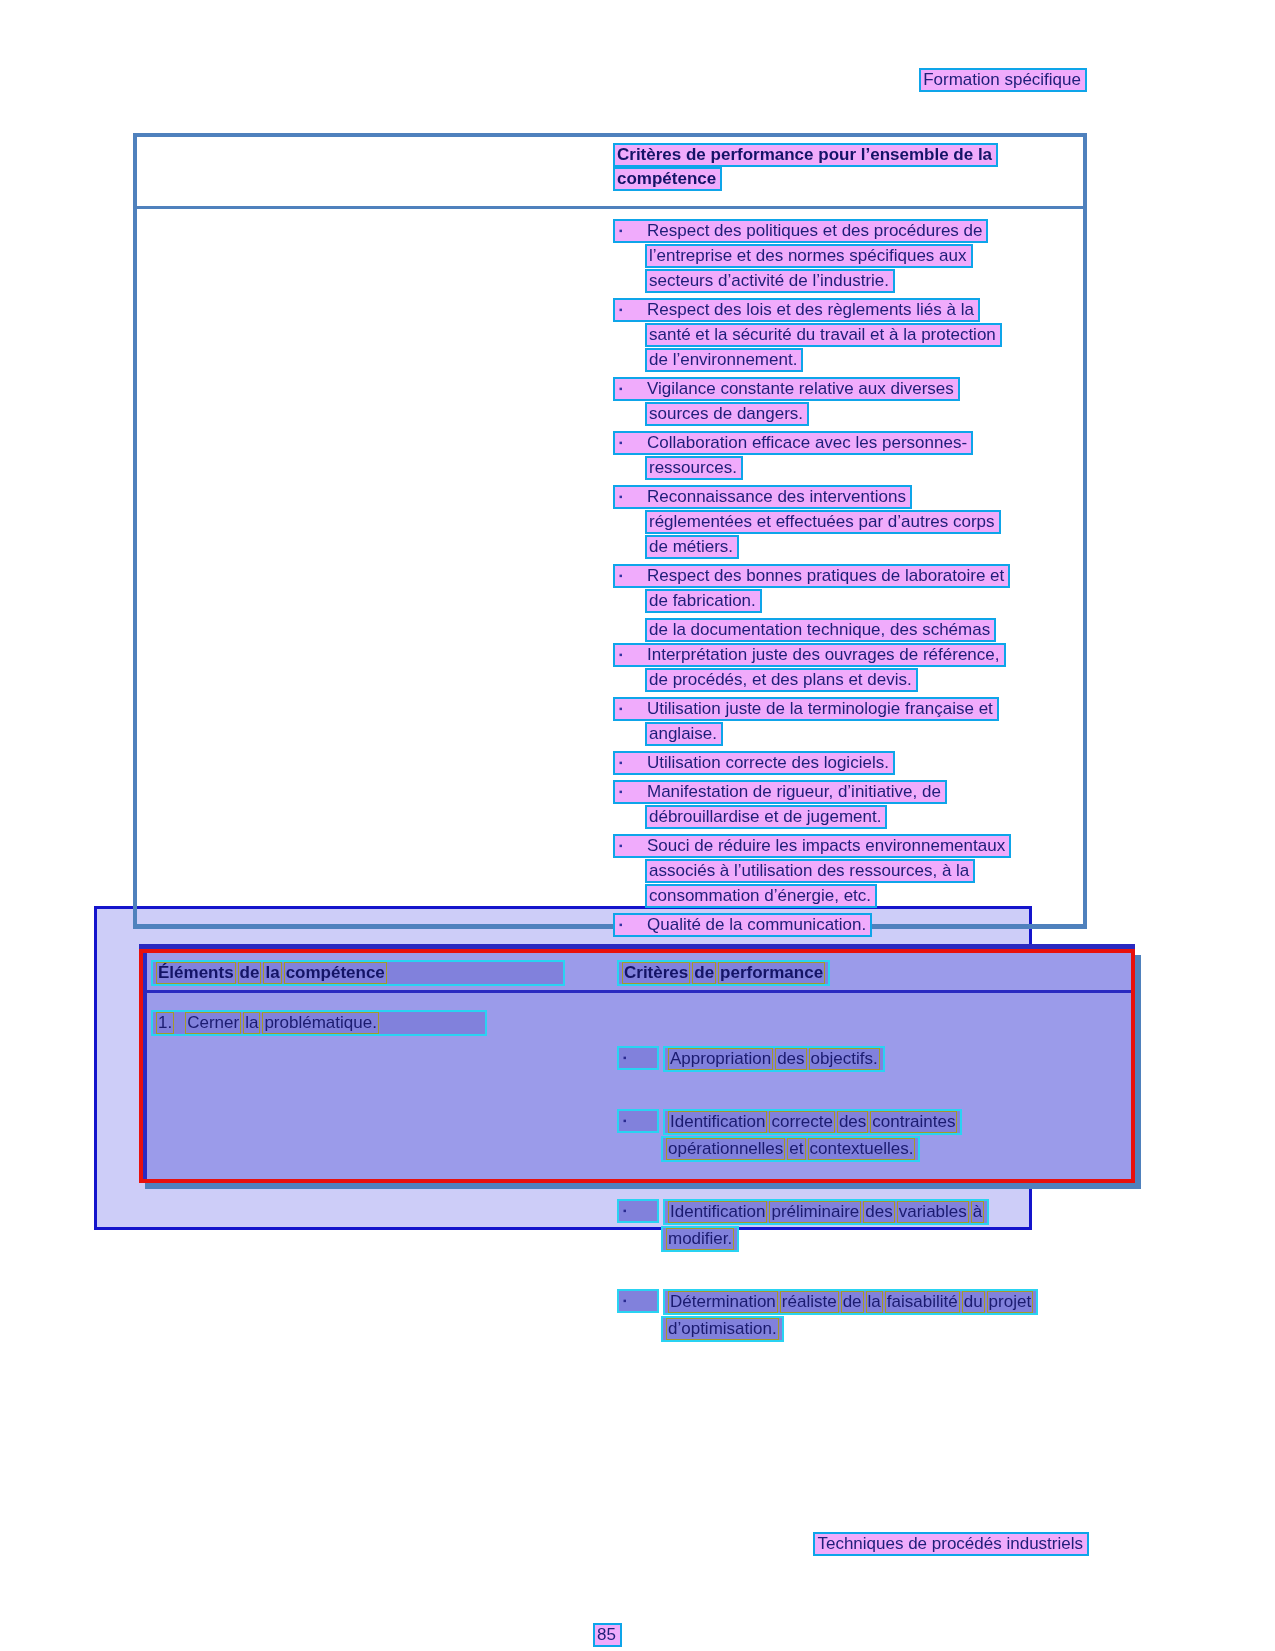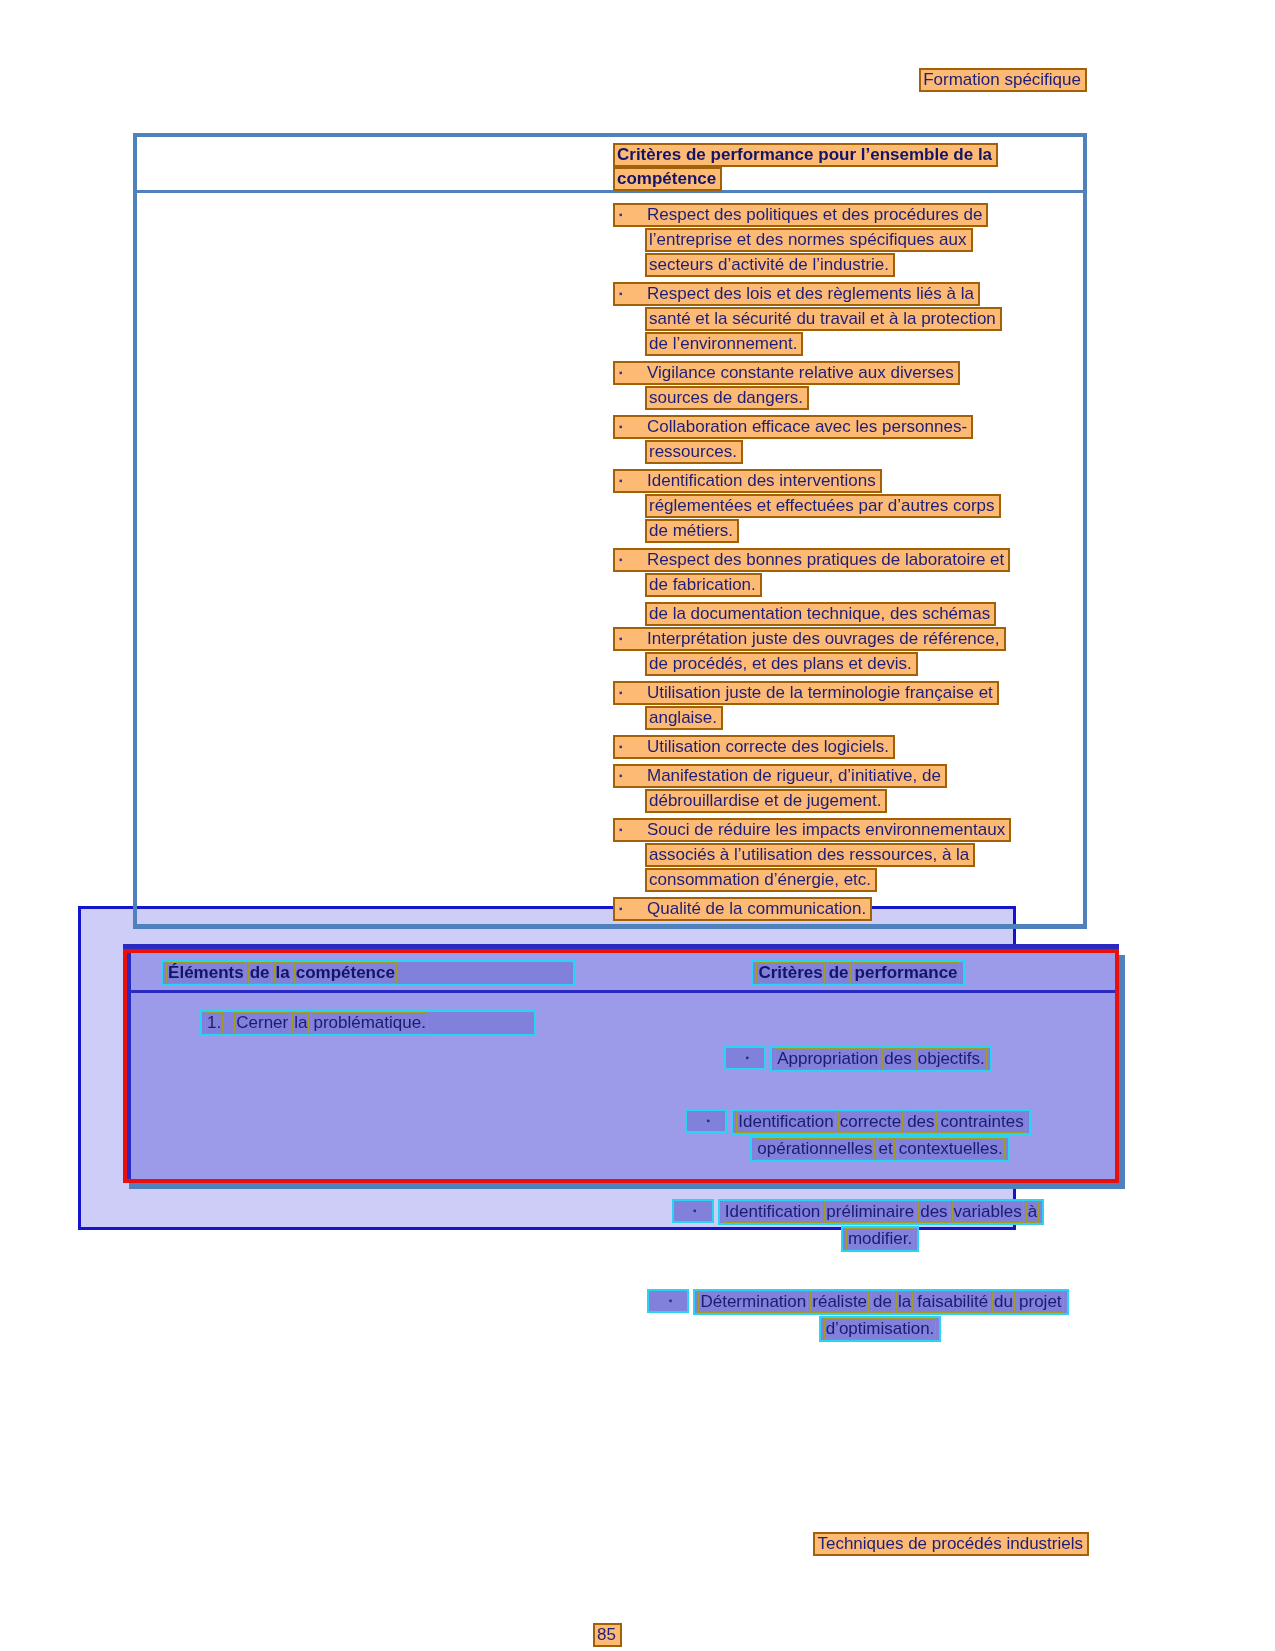--- a/index.html
+++ b/index.html
@@ -11,7 +11,7 @@
 
   
   .hl{
-    display:inline-block;background:#fdba74;border:2px solid #a16207;
+    display:inline-block;background:#f0abfc;border:2px solid #0ea5e9;
     color:#1e1e78;font-size:17px;line-height:20px;padding:0 4px 0 2px;
     white-space:nowrap;vertical-align:top;
   }

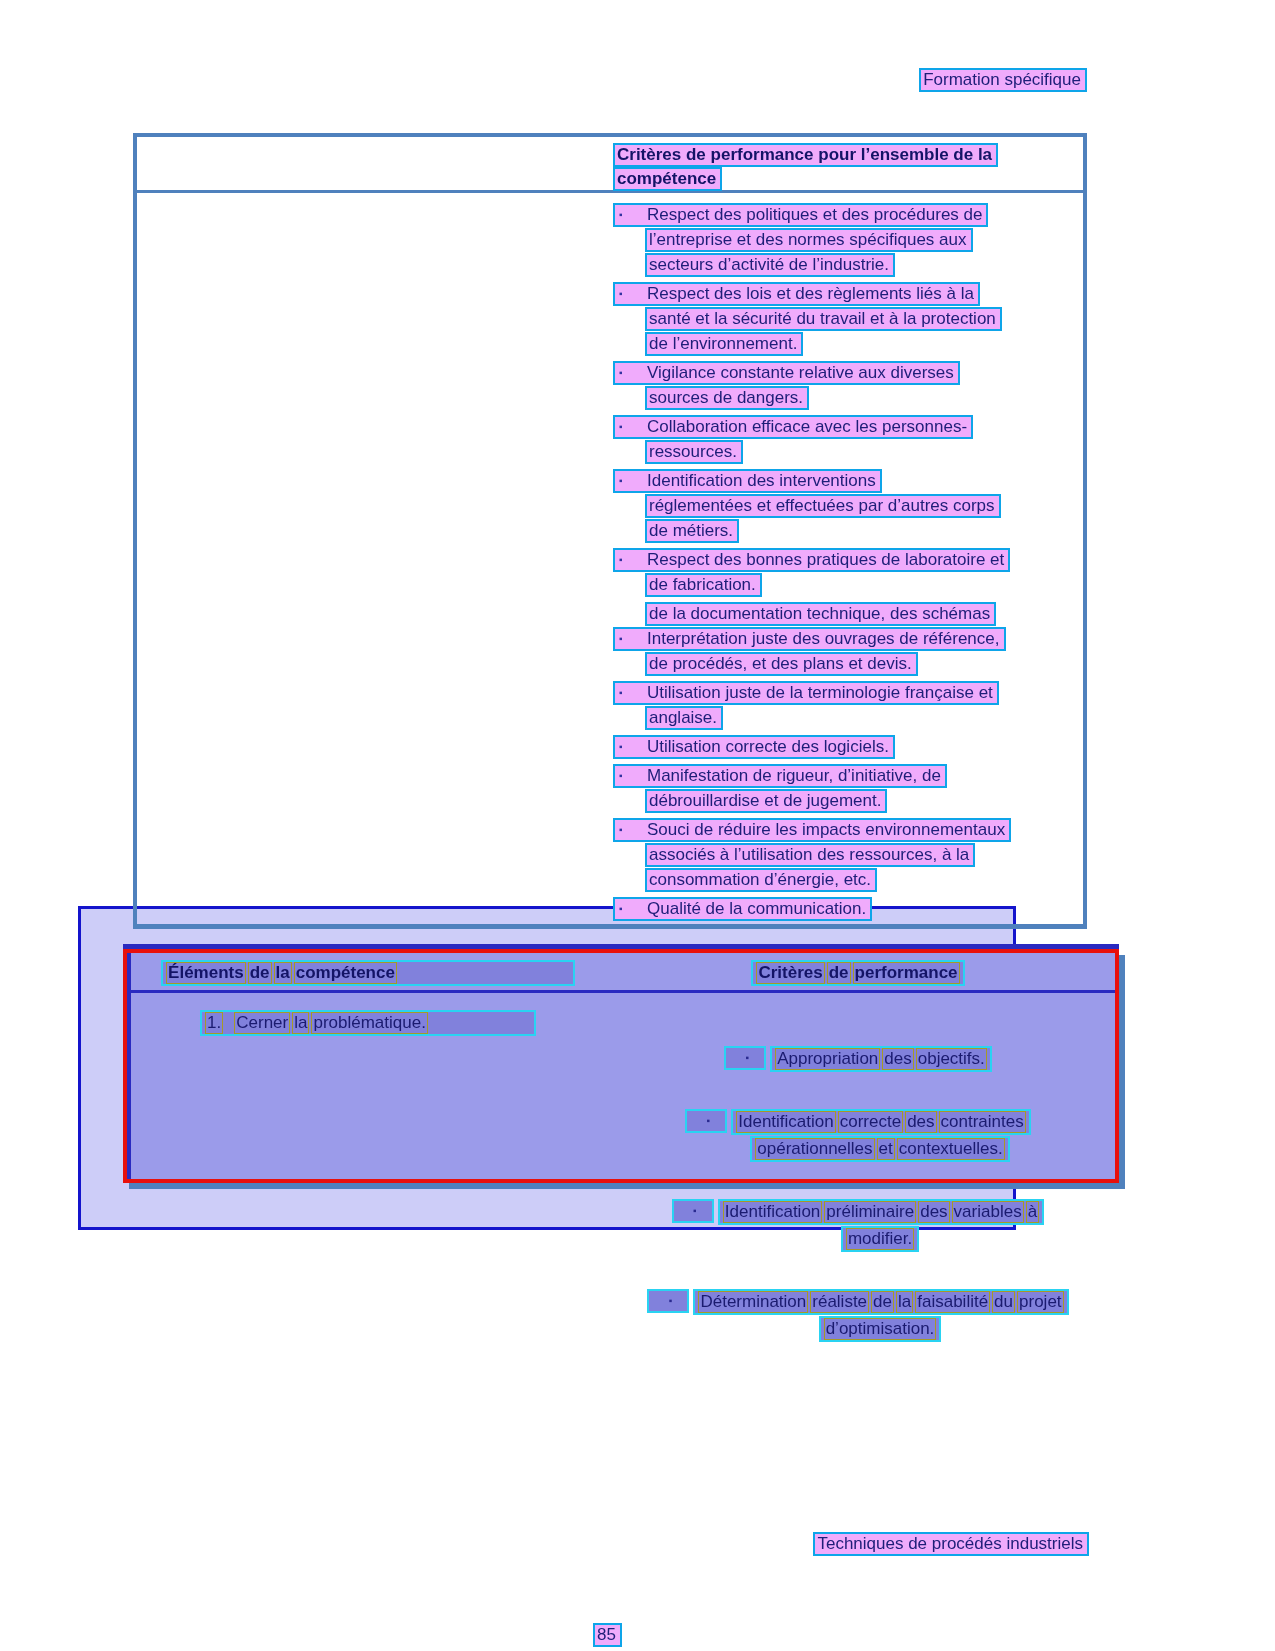--- a/index.html
+++ b/index.html
@@ -27,7 +27,7 @@
     border:4px solid #4f81bd;border-bottom-width:5px;background:transparent;
     box-sizing:border-box;z-index:2;
   }
-  .t1-header{height:56px;border-bottom:3px solid #4f81bd;box-sizing:border-box;
+  .t1-header{height:72px;border-bottom:3px solid #4f81bd;box-sizing:border-box;
     padding:6px 0 16px 476px;}
   .t1-header .hl{display:block;width:-moz-fit-content;width:fit-content;margin-bottom:0;}
   .t1-body{padding:10px 0 0 476px;}

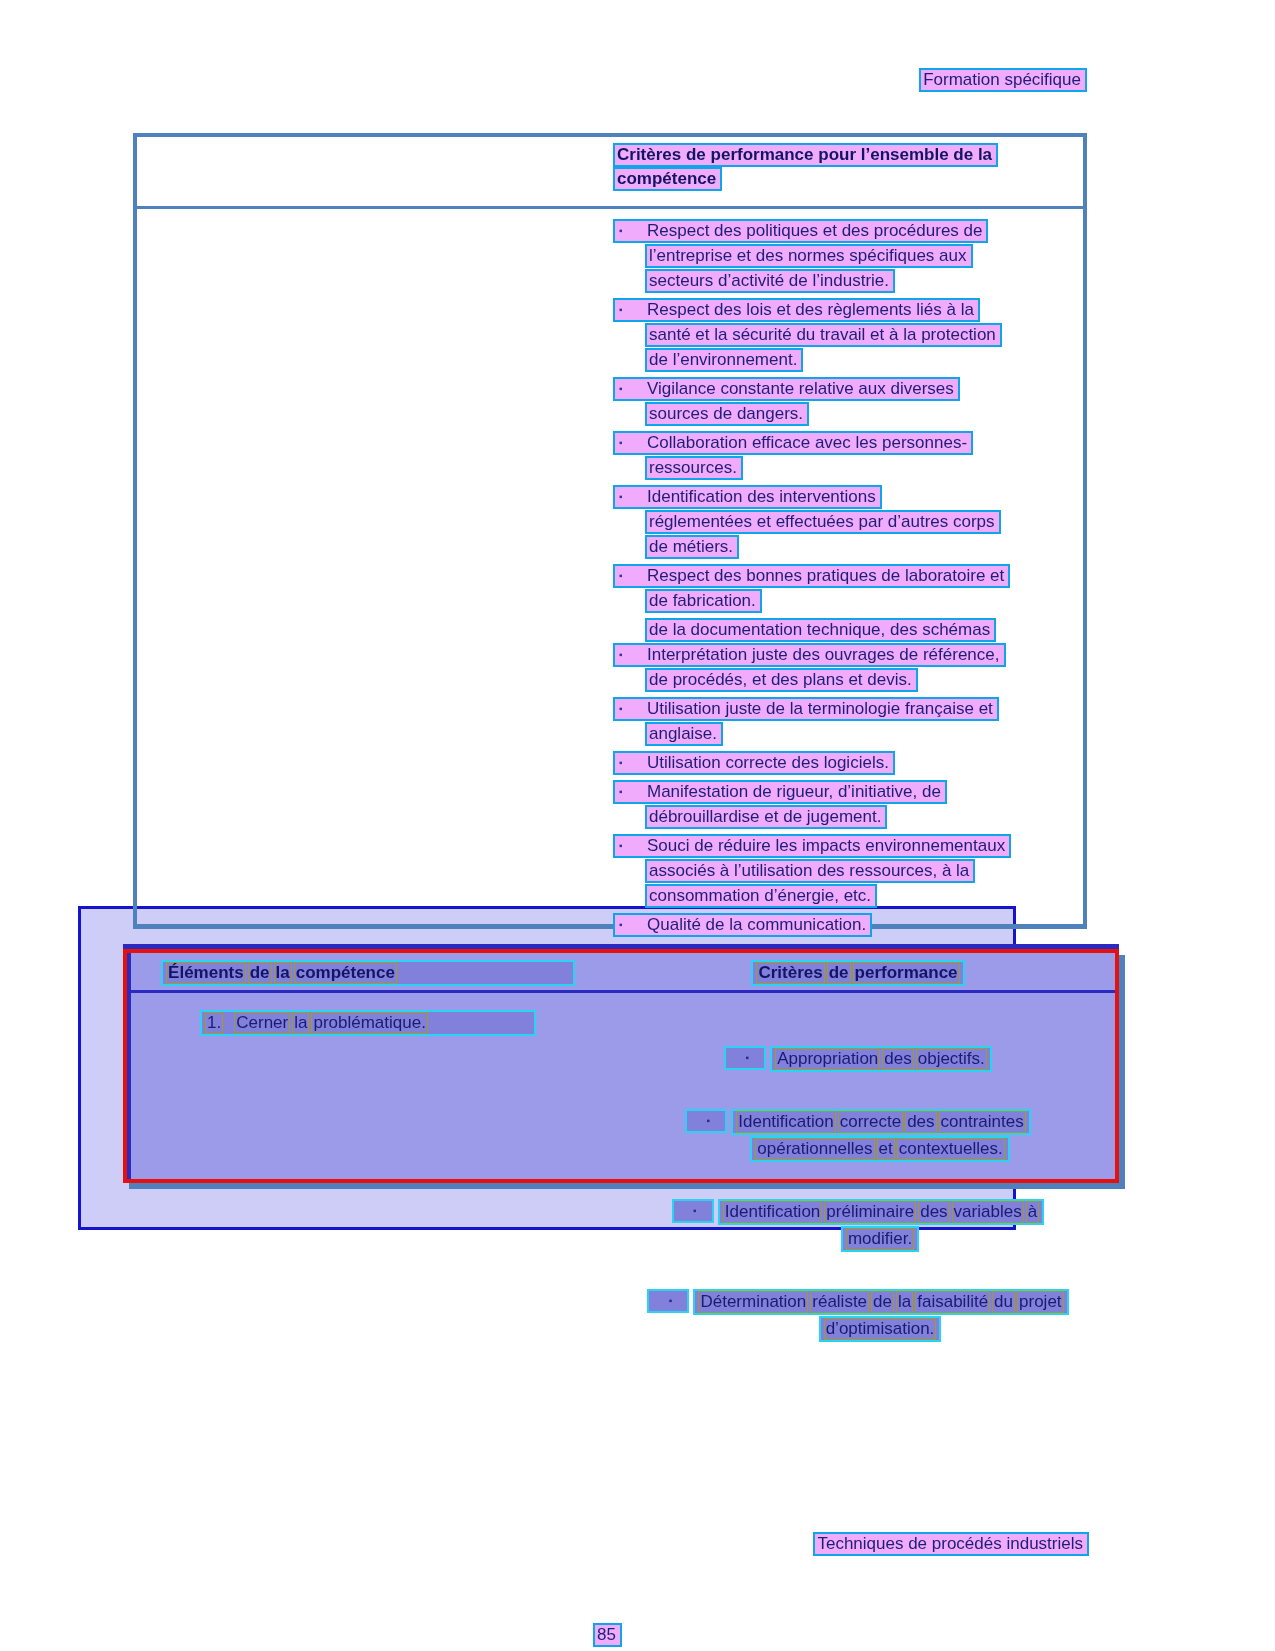--- a/index.html
+++ b/index.html
@@ -108,7 +108,7 @@
           <div class="b1row cont"><span class="hl"><span>ressources.</span></span></div>
         </div>
         <div class="b1item">
-          <div class="b1row"><span class="hl"><span class="blt">▪</span><span>Identification des interventions</span></span></div>
+          <div class="b1row"><span class="hl"><span class="blt">▪</span><span>Reconnaissance des interventions</span></span></div>
           <div class="b1row cont"><span class="hl"><span>réglementées et effectuées par d’autres corps</span></span></div>
           <div class="b1row cont"><span class="hl"><span>de métiers.</span></span></div>
         </div>

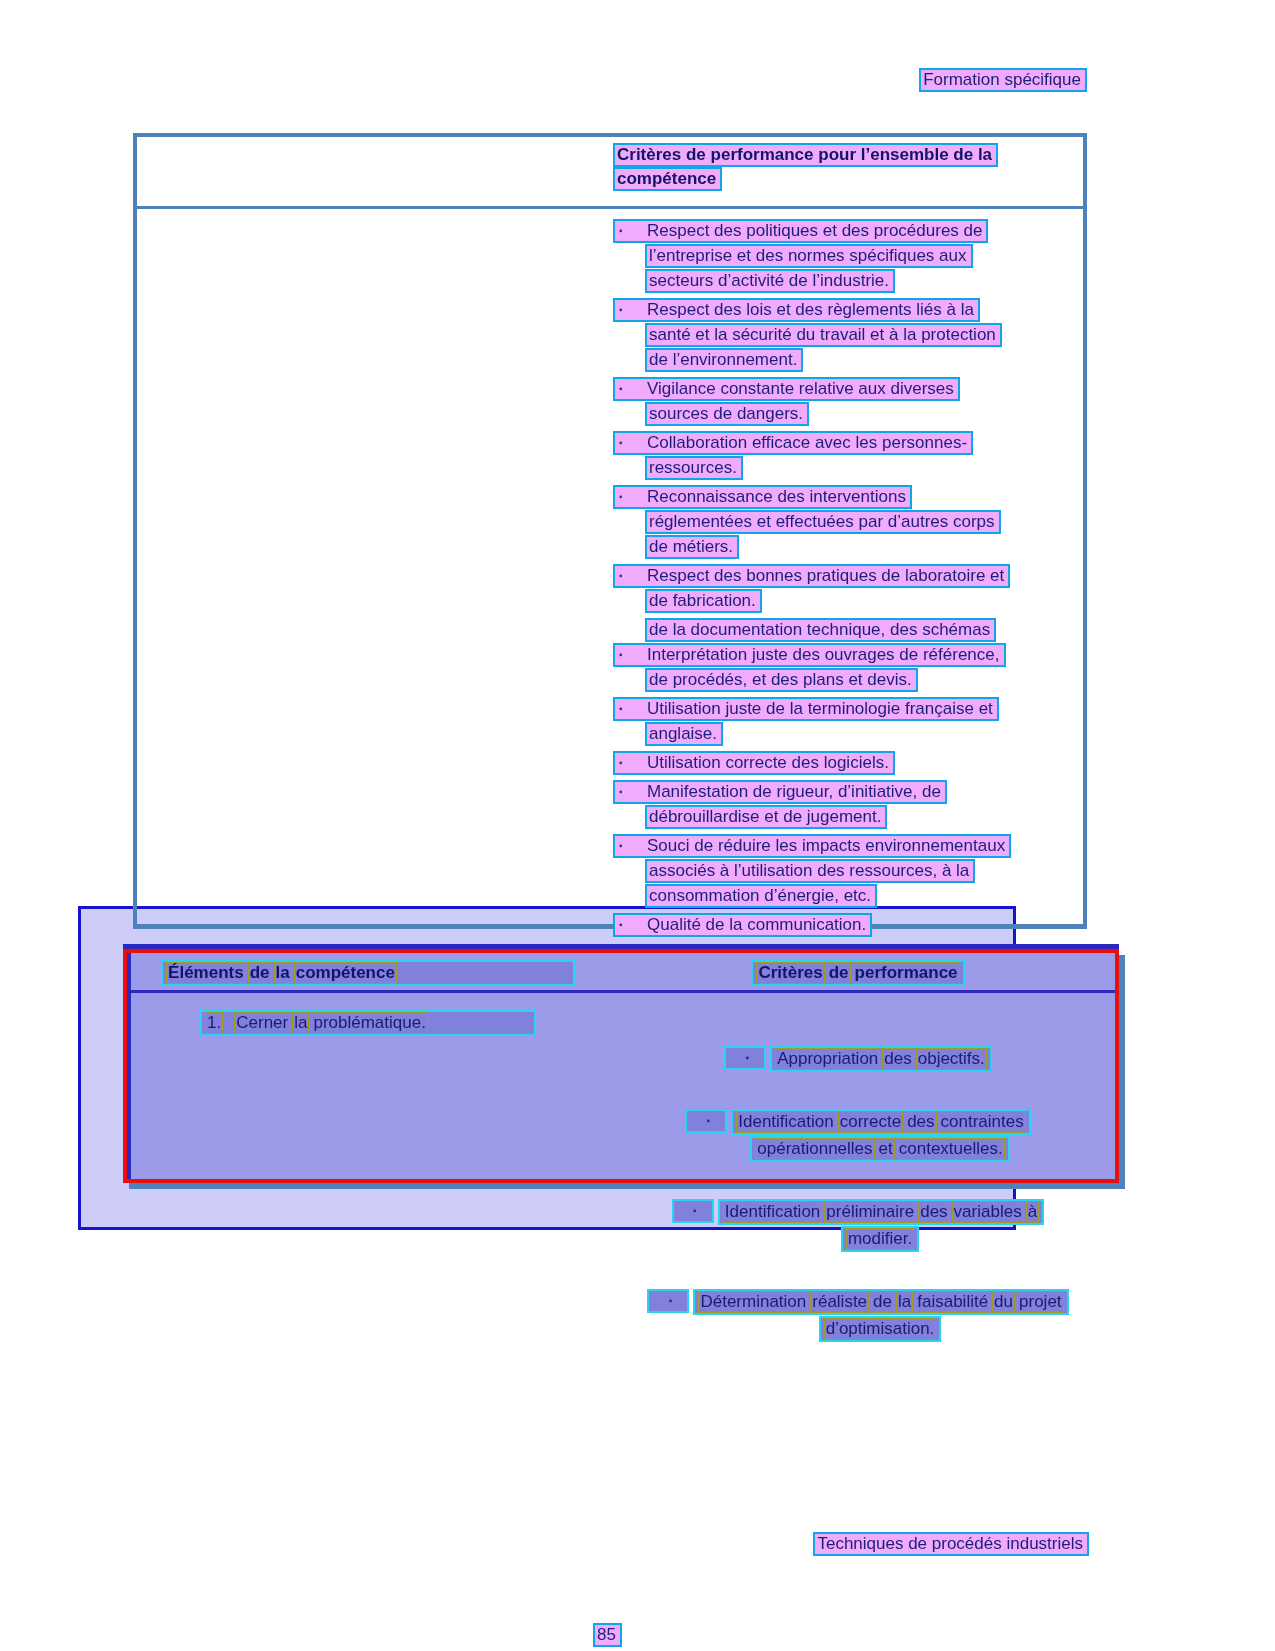--- a/index.html
+++ b/index.html
@@ -39,8 +39,8 @@
 
   
   .outer{
-    position:absolute;left:78px;top:906px;width:938px;height:324px;
-    background:#cdcdf8;border:3px solid #1414cc;box-sizing:border-box;z-index:1;text-align:center;
+    position:absolute;left:94px;top:906px;width:938px;height:324px;
+    background:#cdcdf8;border:3px solid #1414cc;box-sizing:border-box;z-index:1;
   }
 
   

